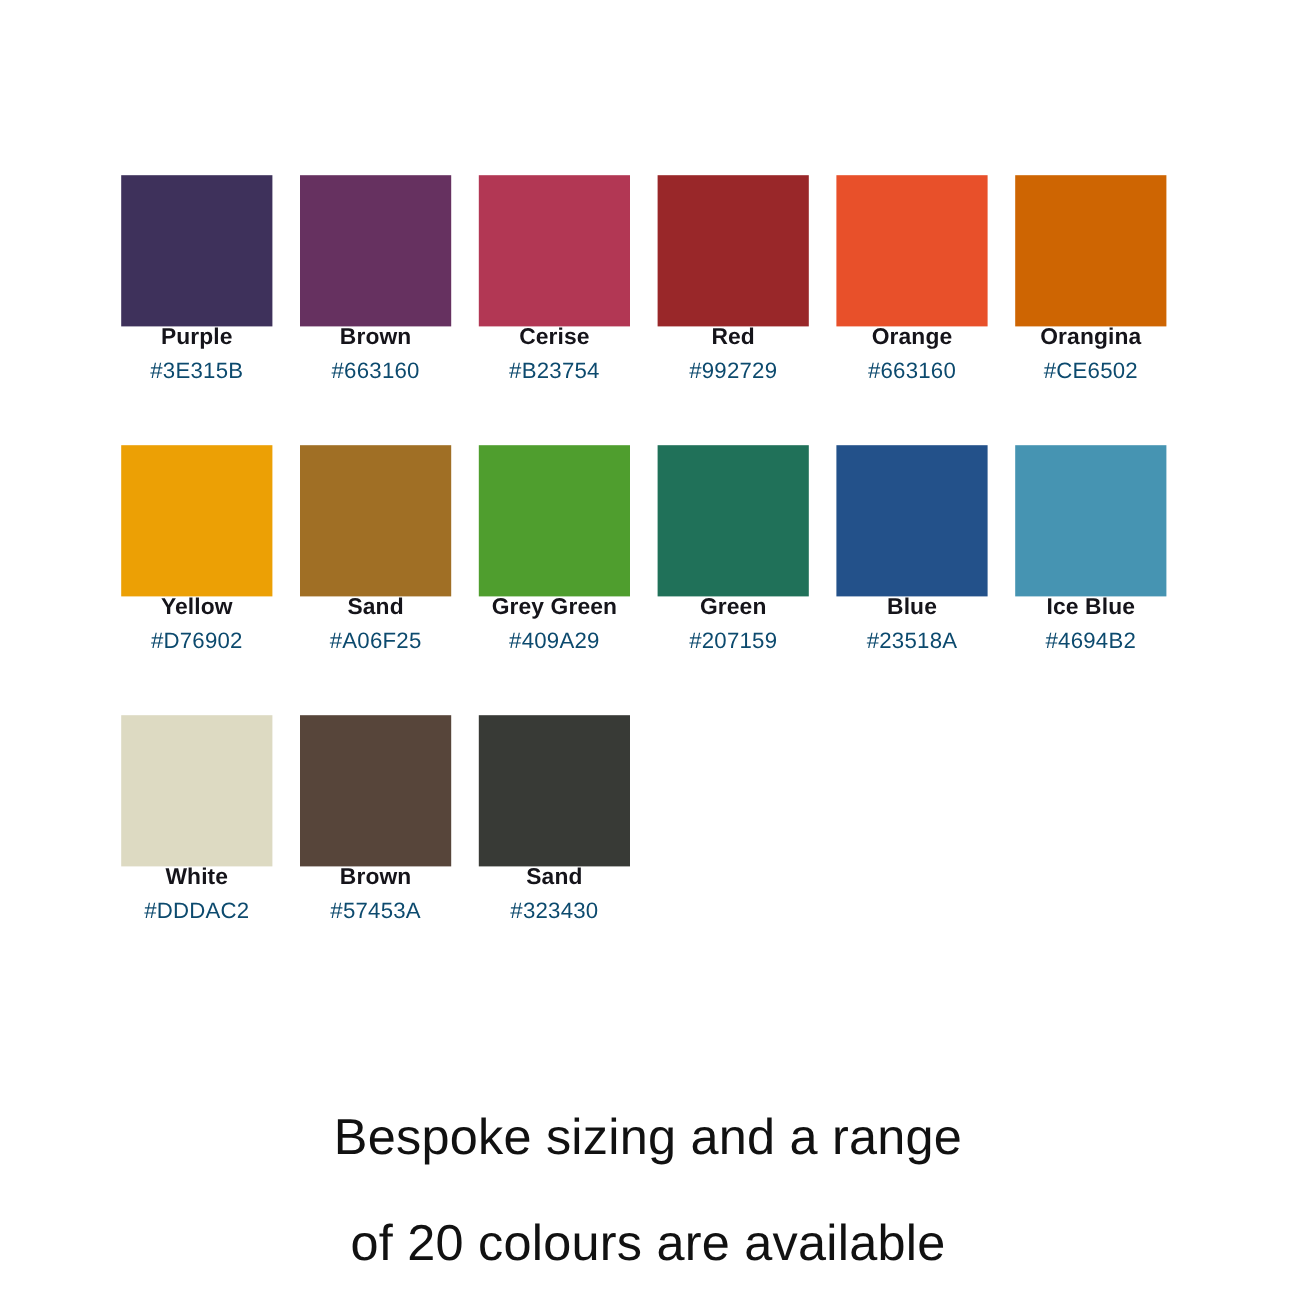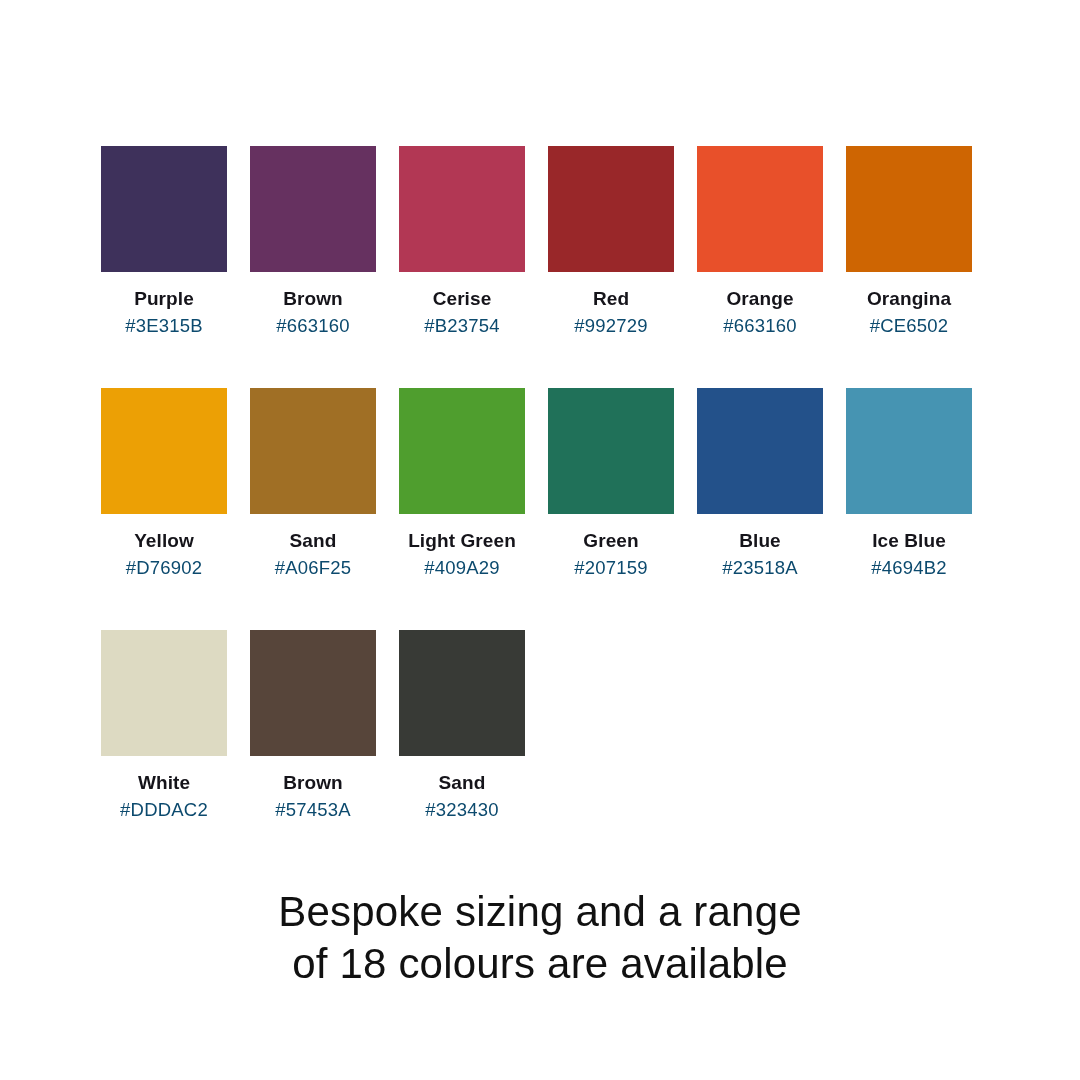--- a/index.html
+++ b/index.html
@@ -52,7 +52,6 @@
   }
 
   .swatch-name {
-    margin-top: 17px;
     font-size: 19px;
     font-weight: bold;
     color: #15141A;

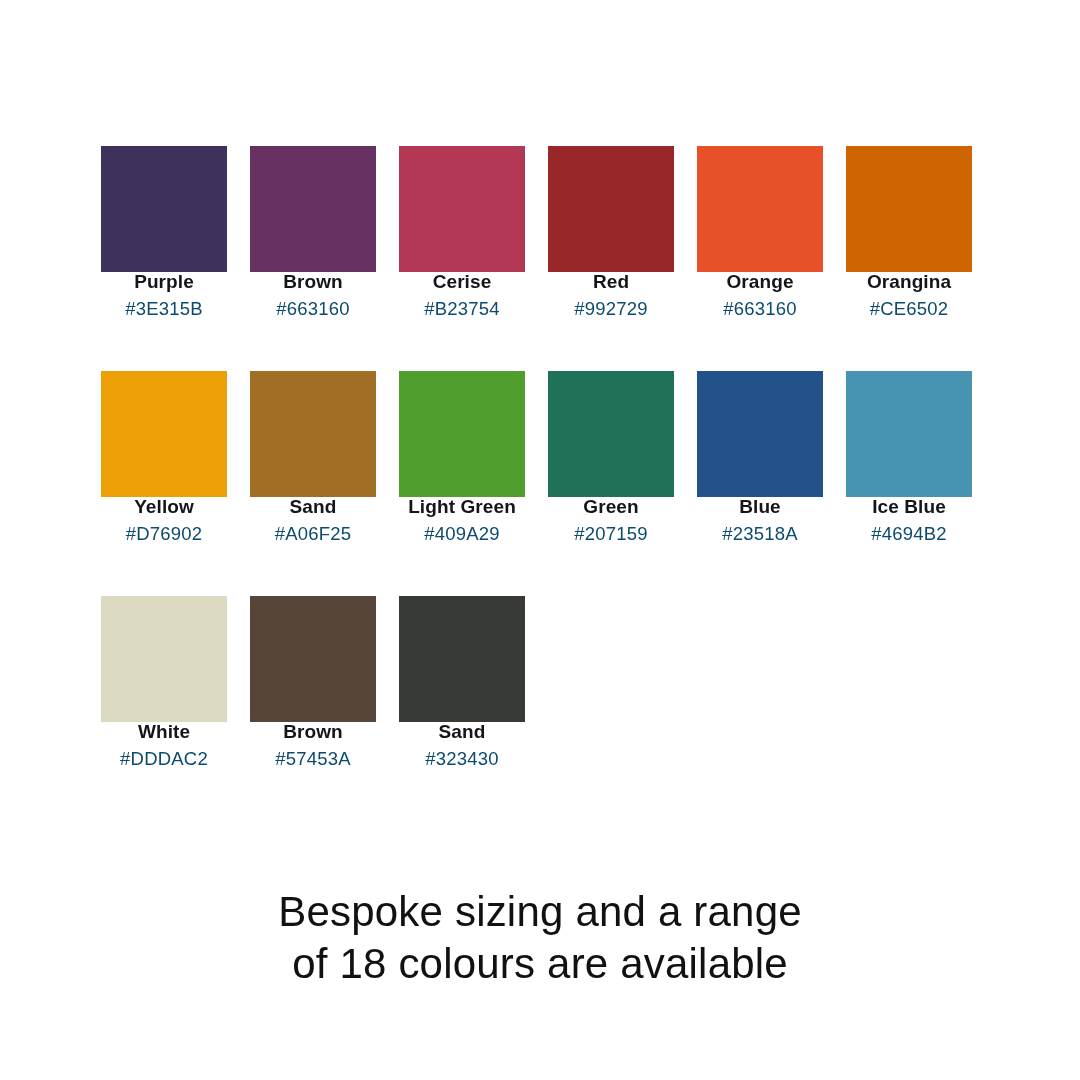--- a/index.html
+++ b/index.html
@@ -136,7 +136,7 @@
       </div>
       <div class="swatch-cell">
         <div class="swatch-chip" style="background-color: rgb(79, 158, 46);"></div>
-        <div class="swatch-name">Light Green</div>
+        <div class="swatch-name">Grey Green</div>
         <div class="swatch-hex">#409A29</div>
       </div>
       <div class="swatch-cell">

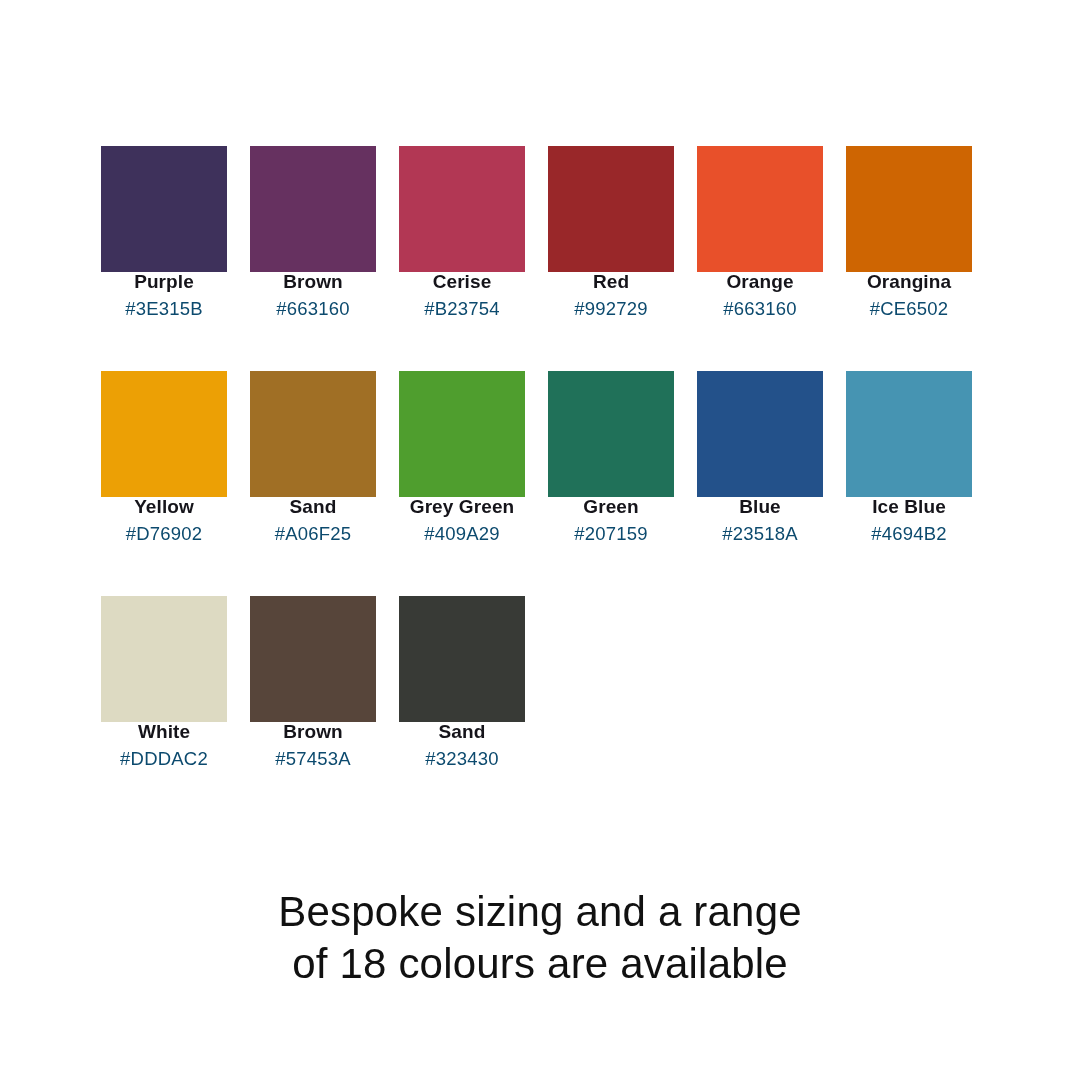--- a/index.html
+++ b/index.html
@@ -86,6 +86,7 @@
   }
   .caption-line {
     display: block;
+    margin-top: 36px;
   }
 </style>
 </head>

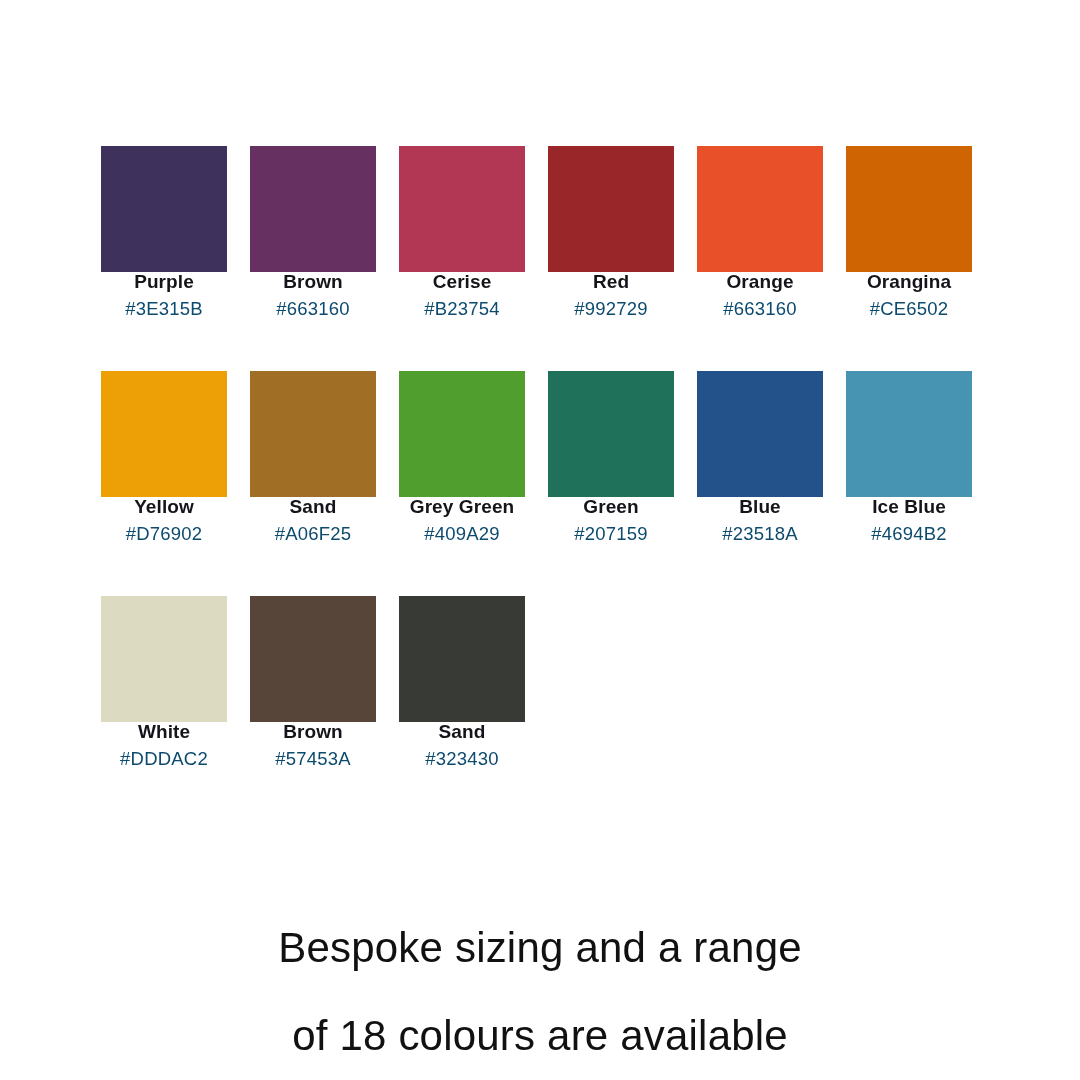--- a/index.html
+++ b/index.html
@@ -174,7 +174,7 @@
 
   <div class="caption">
     <span class="caption-line">Bespoke sizing and a range</span>
-    <span class="caption-line">of 18 colours are available</span>
+    <span class="caption-line">of 20 colours are available</span>
   </div>
 
 </div>

